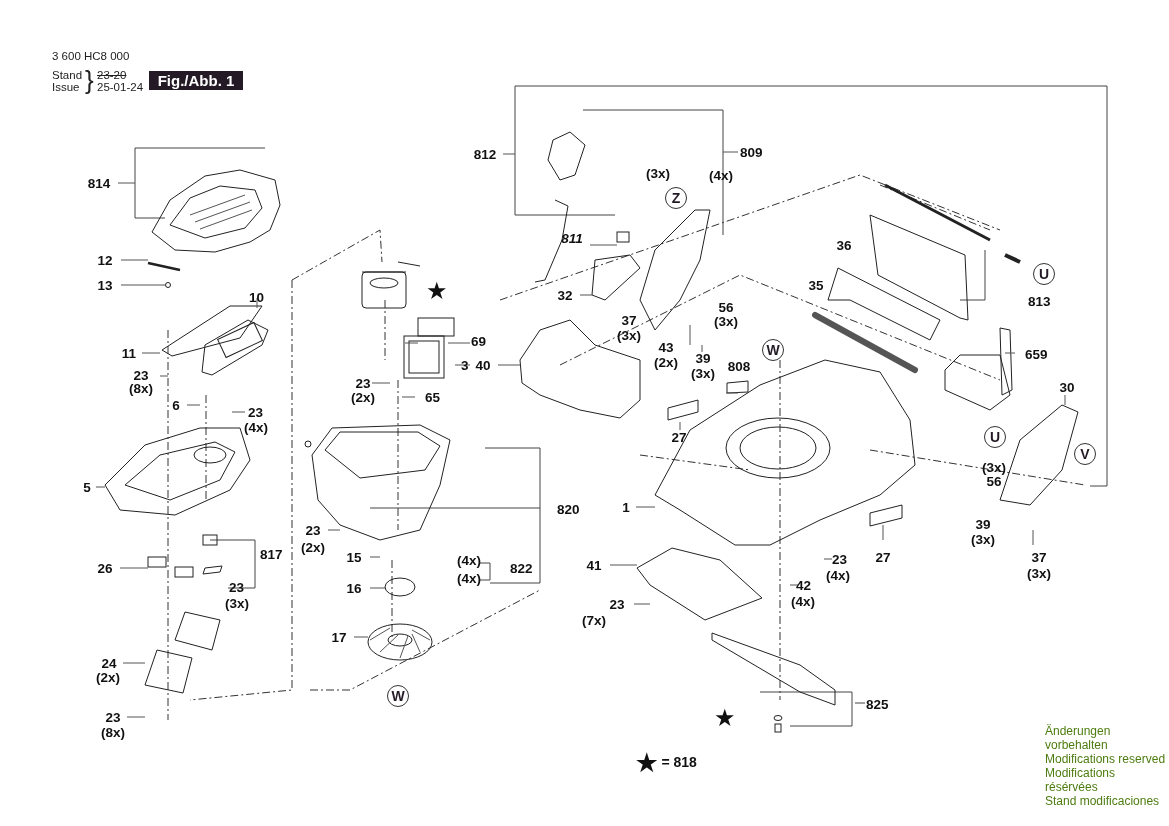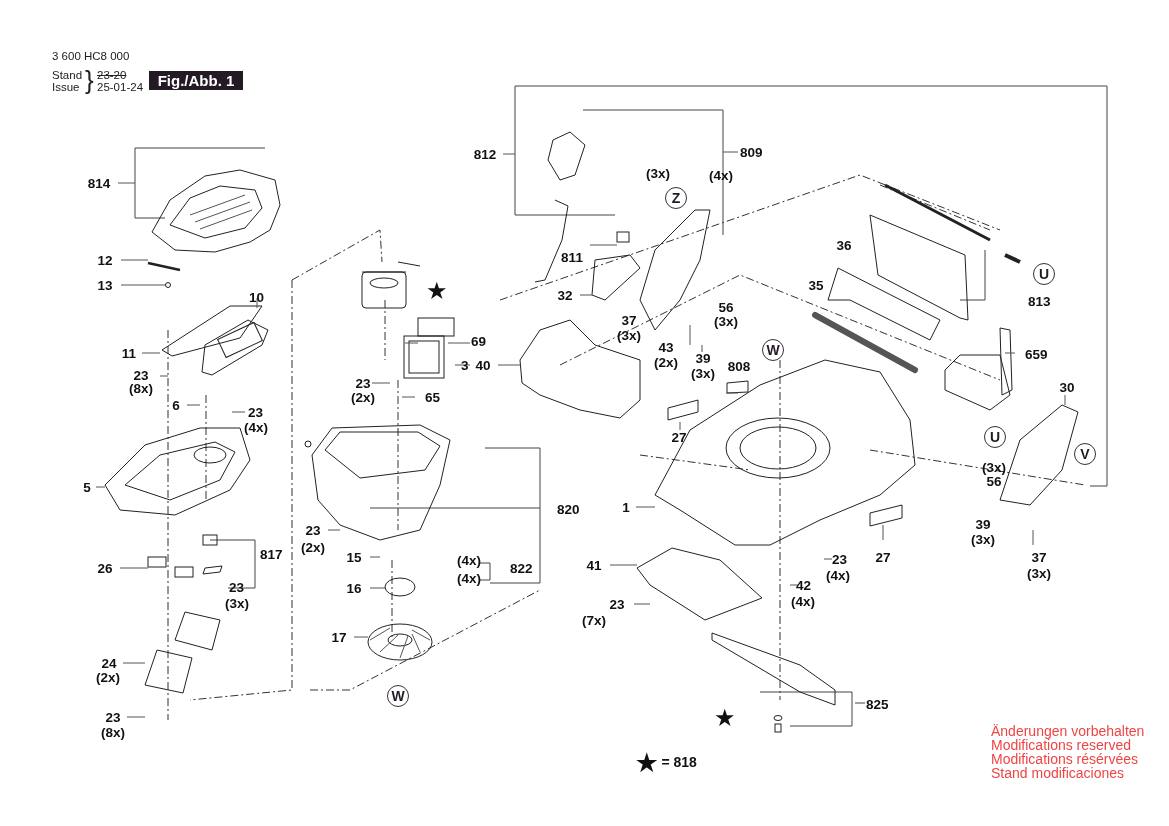--- a/index.html
+++ b/index.html
@@ -229,7 +229,7 @@
 <div class="lbl" style="left:740px;top:145px;">809</div>
 <div class="lbl" style="left:646px;top:166px;">(3x)</div>
 <div class="lbl" style="left:709px;top:168px;">(4x)</div>
-<div class="lbl r" style="left:555px;top:250px;width:34px;">811</div>
+<div class="lbl r" style="left:555px;top:231px;width:34px;font-style:italic;">811</div>
 <div class="lbl r" style="left:552px;top:288px;width:26px;">32</div>
 <div class="lbl c" style="left:614px;top:313px;width:30px;">37</div>
 <div class="lbl c" style="left:610px;top:328px;width:38px;">(3x)</div>

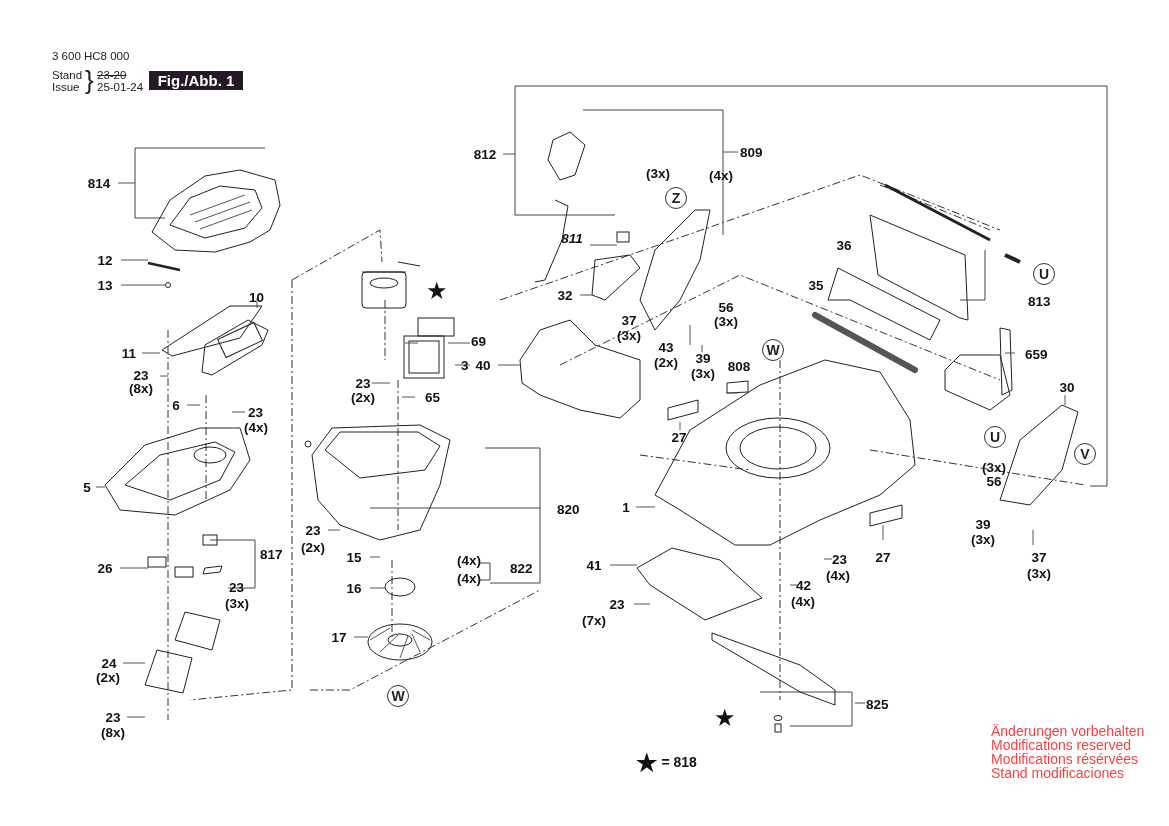--- a/index.html
+++ b/index.html
@@ -9,7 +9,7 @@
   .lbl{position:absolute;font-weight:bold;font-size:13.5px;line-height:15px;color:#111;white-space:nowrap;}
   .lbl.r{text-align:center;}
   .lbl.c{text-align:center;}
-  .note{position:absolute;left:991px;top:724px;font-size:14px;line-height:14px;color:#ef4444;}
+  .note{position:absolute;left:1045px;top:724px;font-size:12px;line-height:14px;color:#4d7c0f;}
   svg.draw{position:absolute;left:0;top:0;}
   .circ{position:absolute;width:20px;height:20px;border:1.5px solid #333;border-radius:50%;font-weight:bold;font-size:14px;line-height:20px;text-align:center;background:#fff;color:#231a26;}
   .star{position:absolute;font-size:24px;line-height:24px;color:#111;}

